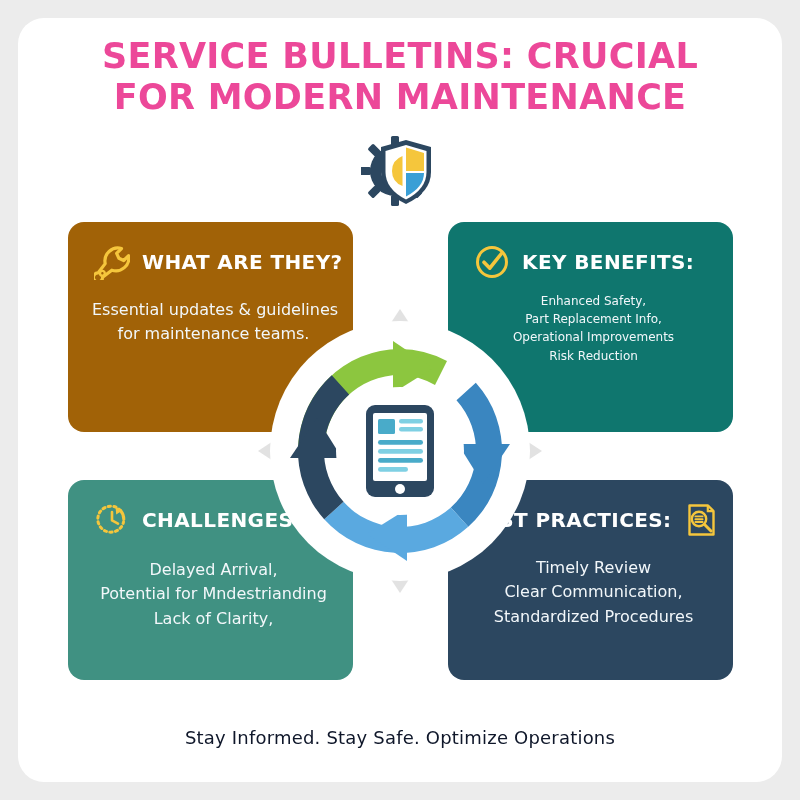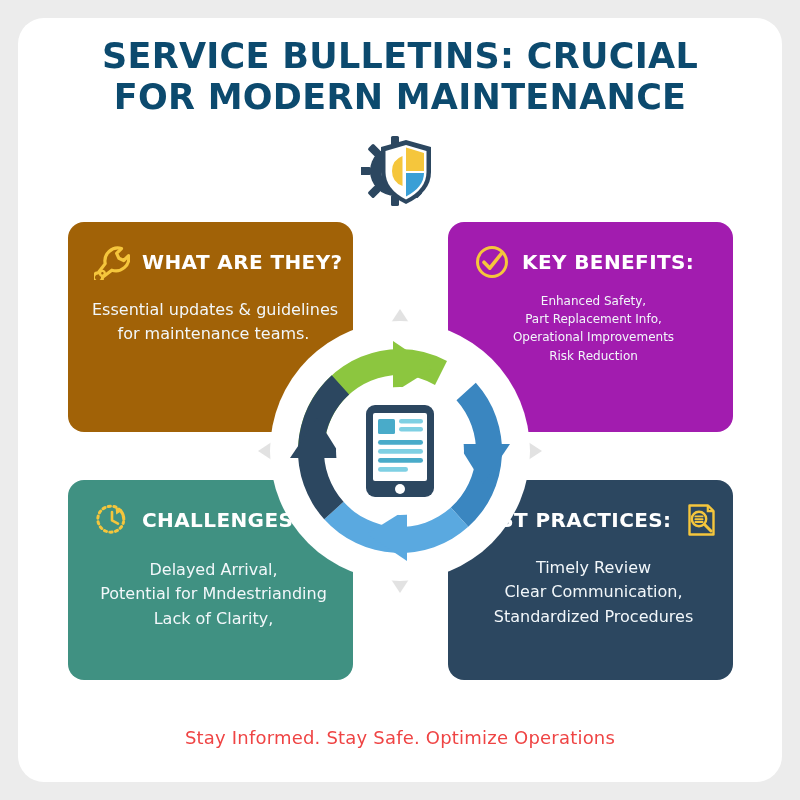--- a/index.html
+++ b/index.html
@@ -39,7 +39,7 @@
     font-size: 35px;
     line-height: 1.16;
     letter-spacing: 0.3px;
-    color: #0c4a6e;
+    color: #ec4899;
     margin: 0;
     padding: 0 40px;
   }

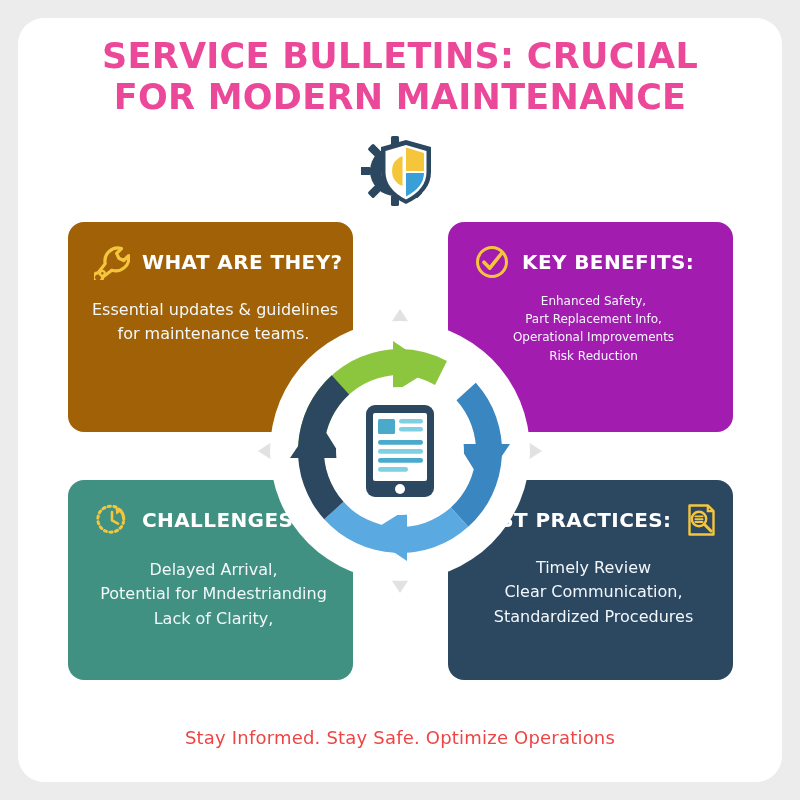--- a/index.html
+++ b/index.html
@@ -62,7 +62,7 @@
     overflow: hidden;
   }
   .card.tl { left: 50px;  top: 204px; width: 285px; height: 210px; background: #a16207; }
-  .card.tr { left: 430px; top: 204px; width: 285px; height: 210px; background: #a21caf; }
+  .card.tr { left: 430px; top: 204px; width: 285px; height: 210px; background: #0f766e; }
   .card.bl { left: 50px;  top: 462px; width: 285px; height: 200px; background: #409182; }
   .card.br { left: 430px; top: 462px; width: 285px; height: 200px; background: #2c4760; }
 

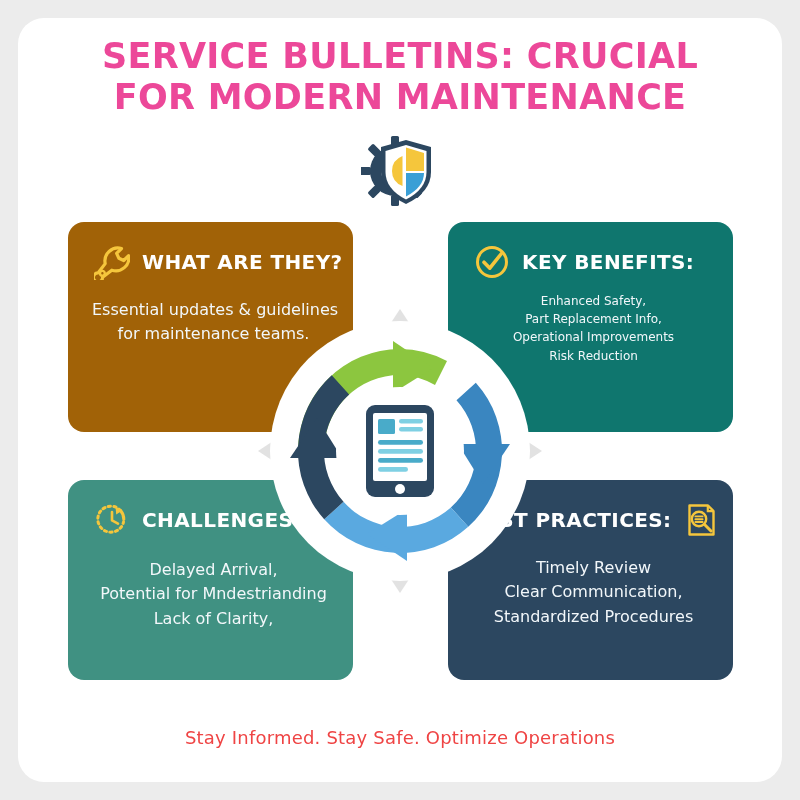--- a/index.html
+++ b/index.html
@@ -132,7 +132,7 @@
   .footer-text {
     font-family: "DejaVu Sans", sans-serif;
     font-size: 18px;
-    color: #ef4444;
+    color: #0f172a;
     letter-spacing: 0.2px;
   }
 </style>

